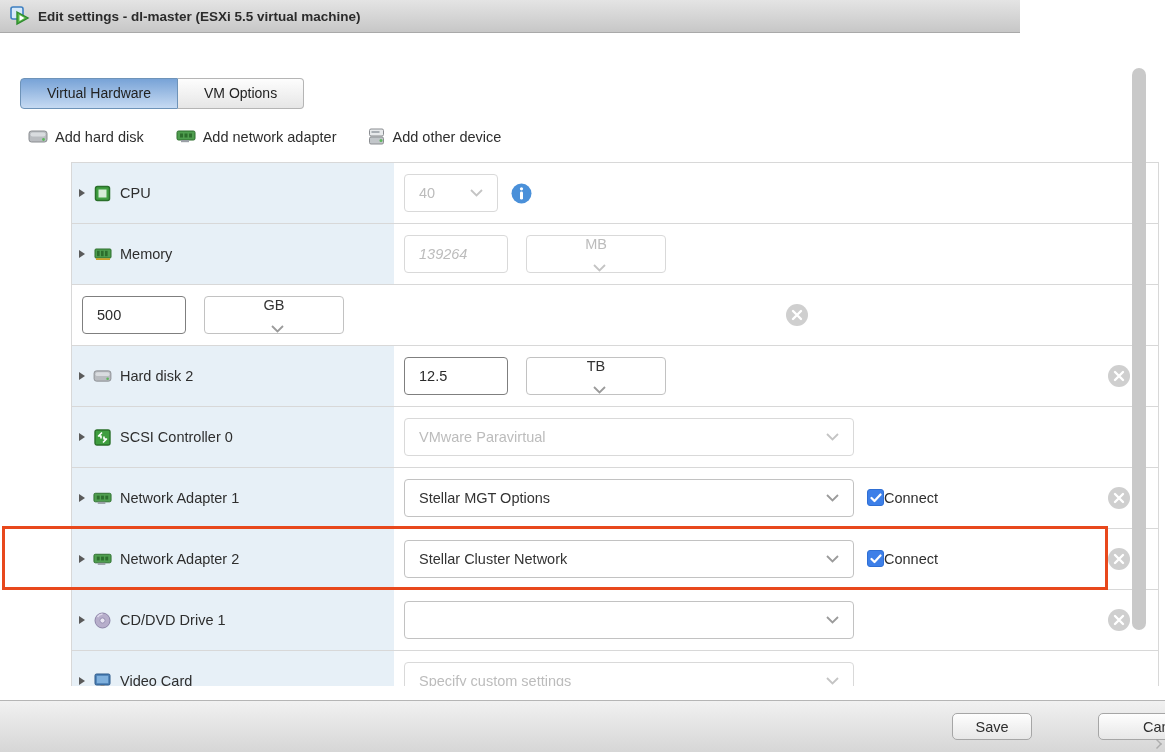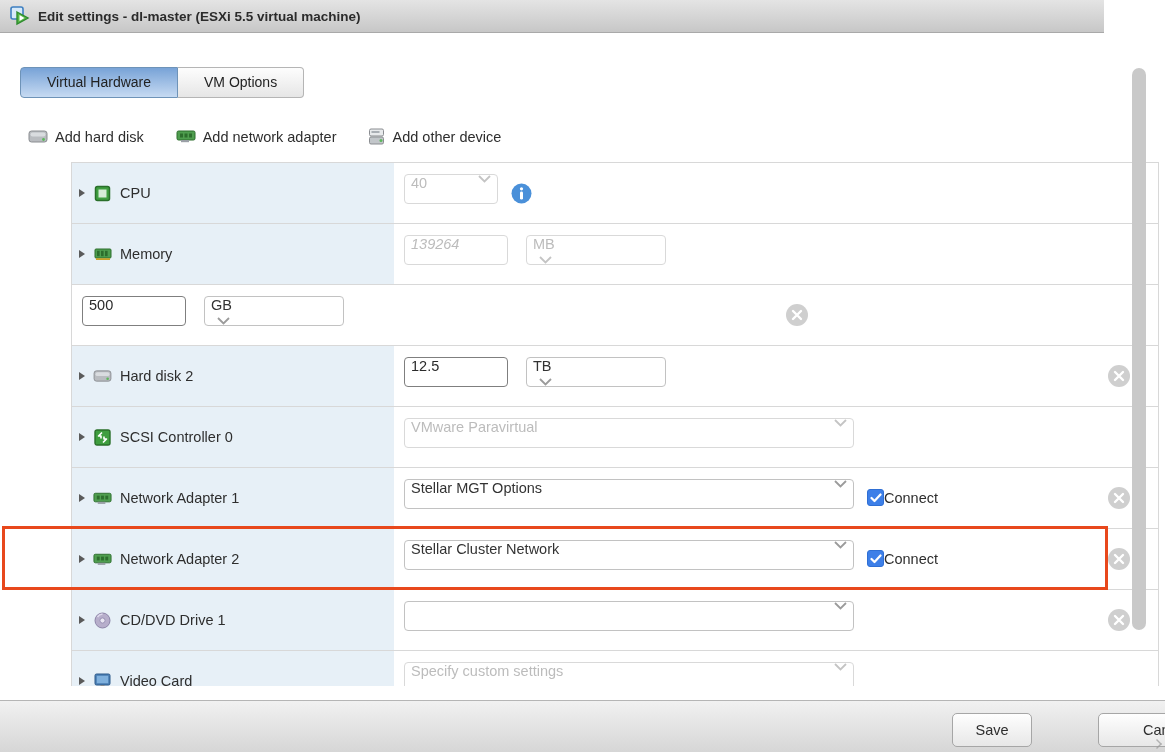--- a/index.html
+++ b/index.html
@@ -14,7 +14,7 @@
 
   
   .titlebar {
-    position:absolute; left:0; top:0; width:1104px; height:33px;
+    position:absolute; left:0; top:0; width:1020px; height:33px;
     background:linear-gradient(#e4e4e4,#c7c7c7);
     border-bottom:1px solid #a9a9a9;
     display:flex; align-items:center; padding-left:10px;

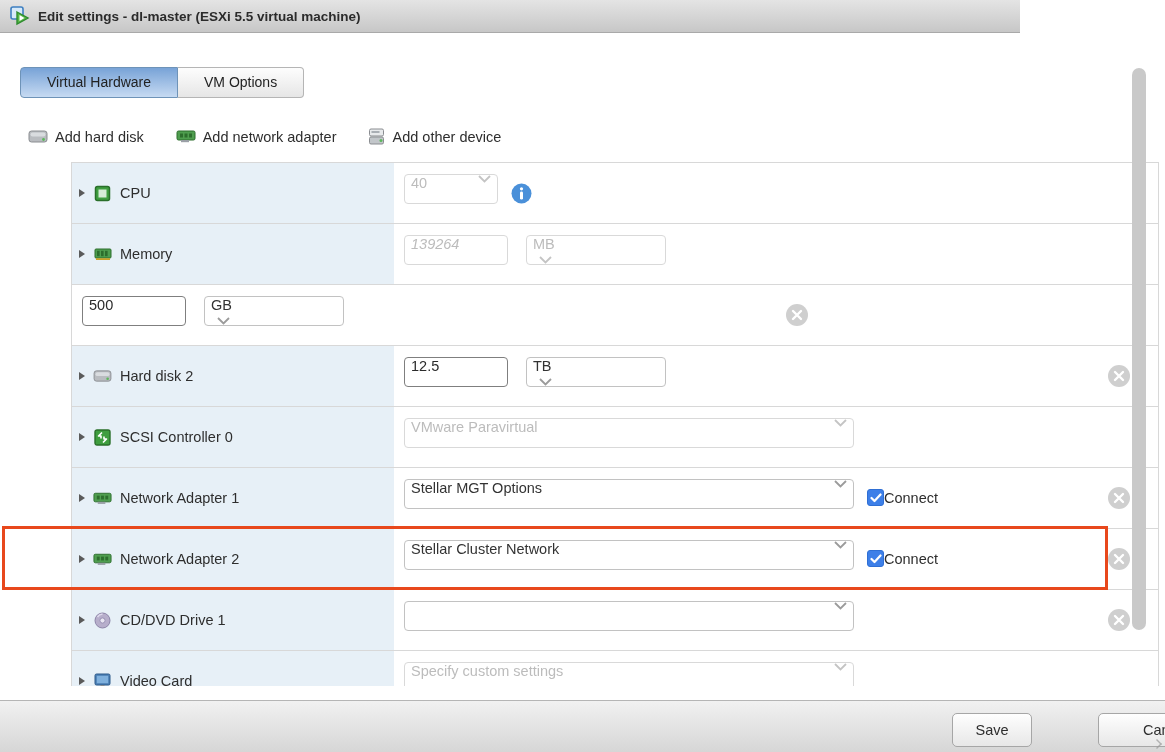--- a/index.html
+++ b/index.html
@@ -23,7 +23,7 @@
   .titlebar .title { font-size:13.5px; font-weight:bold; color:#2b2b2b; }
 
   
-  .tabs { position:absolute; left:20px; top:67px; display:flex; }
+  .tabs { position:absolute; left:20px; top:78px; display:flex; }
   .tab {
     height:31px; line-height:29px; padding:0 26px; font-size:14px;
     border:1px solid #9fb6cc; color:#222; cursor:default;

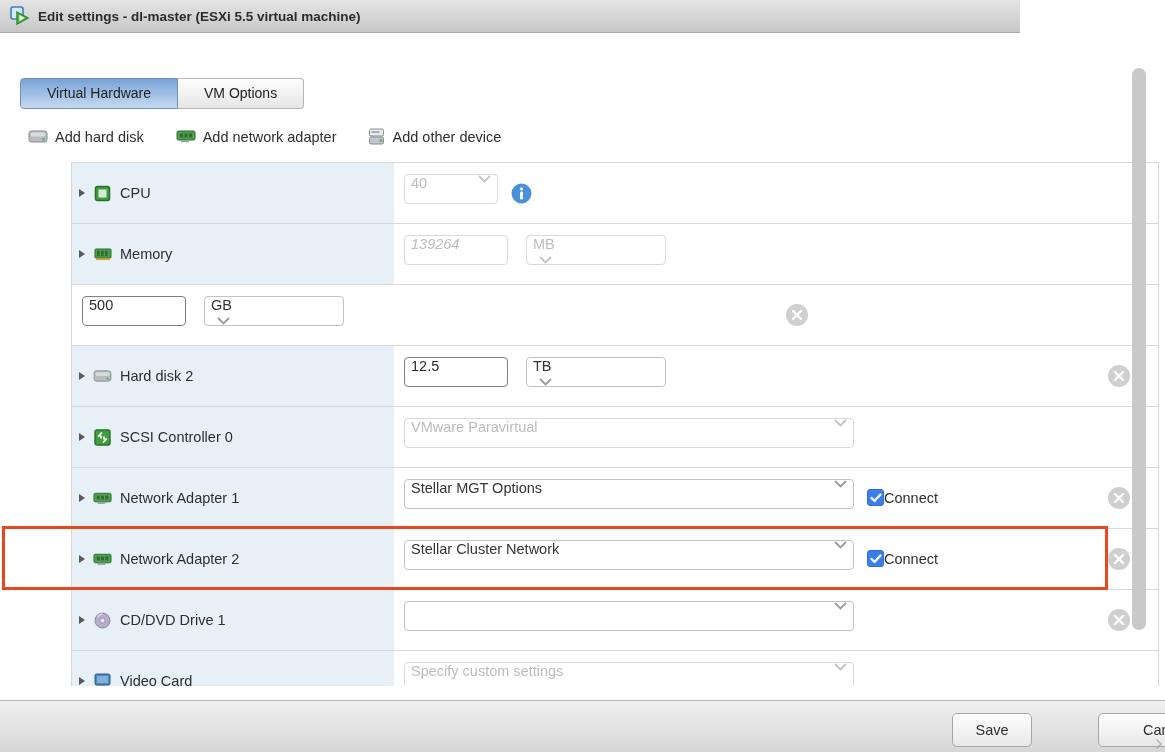--- a/index.html
+++ b/index.html
@@ -62,9 +62,9 @@
 
   
   .selbox, .numbox {
-    position:absolute; top:11px; height:30px; background:#fff;
+    position:absolute; top:11px; height:38px; background:#fff;
     border:1px solid #c2c2c2; border-radius:4px; font-size:14.5px; color:#333;
-    display:flex; align-items:flex-start; padding:0 6px;
+    display:flex; align-items:center; padding:0 14px;
   }
   .selbox { justify-content:space-between; }
   .selbox .chev { flex:0 0 auto; margin-left:6px; }

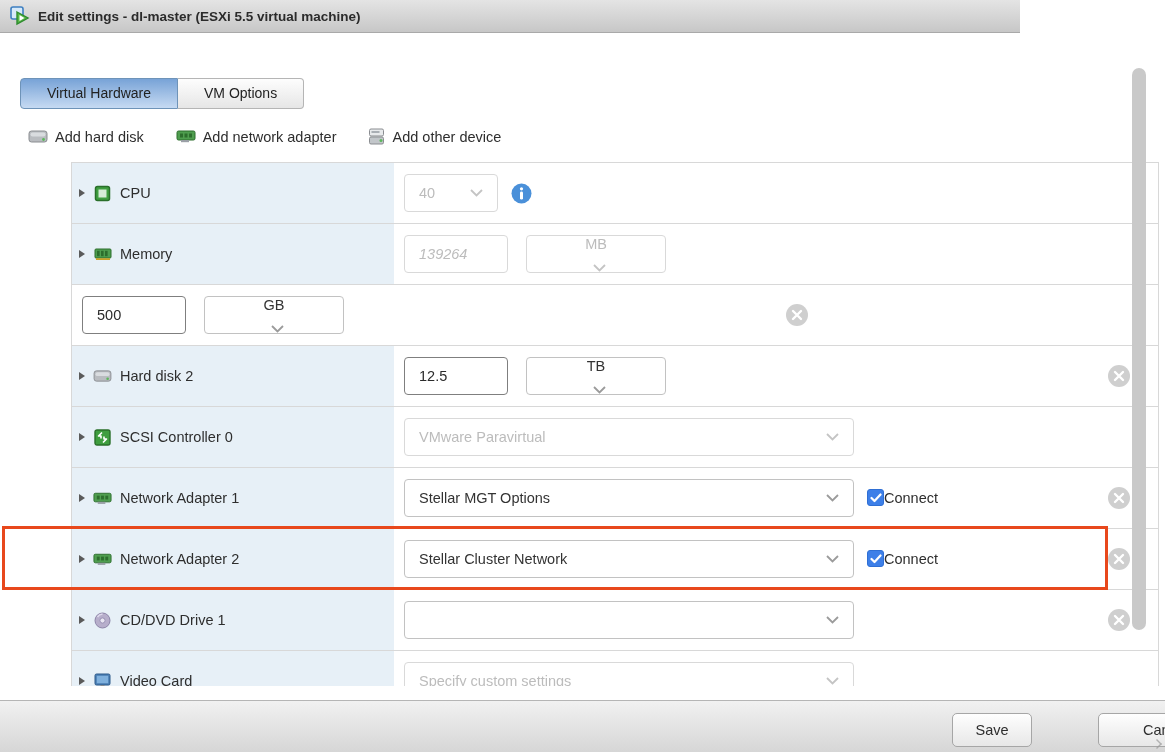--- a/index.html
+++ b/index.html
@@ -115,7 +115,7 @@
     border-top:1px solid #b5b5b5;
   }
   .btn {
-    position:absolute; top:12px; height:34px; border:1px solid #a6a6a6; border-radius:5px;
+    position:absolute; top:12px; height:27px; border:1px solid #a6a6a6; border-radius:5px;
     background:linear-gradient(#fefefe,#e7e7e7); font-size:14.5px; color:#2e2e2e;
     font-family:"Liberation Sans",sans-serif; cursor:pointer;
   }

